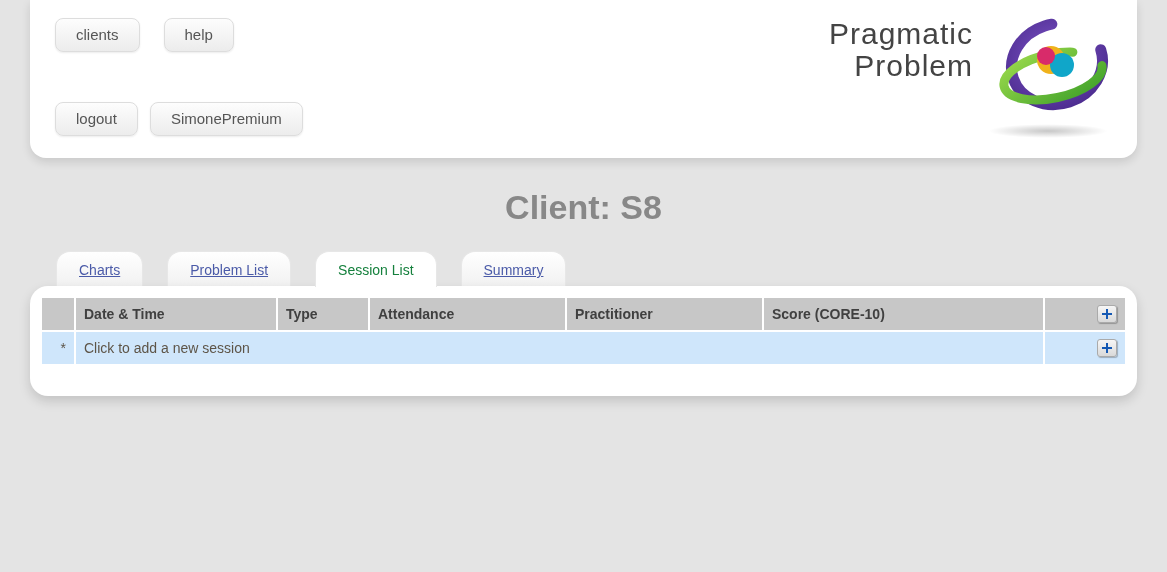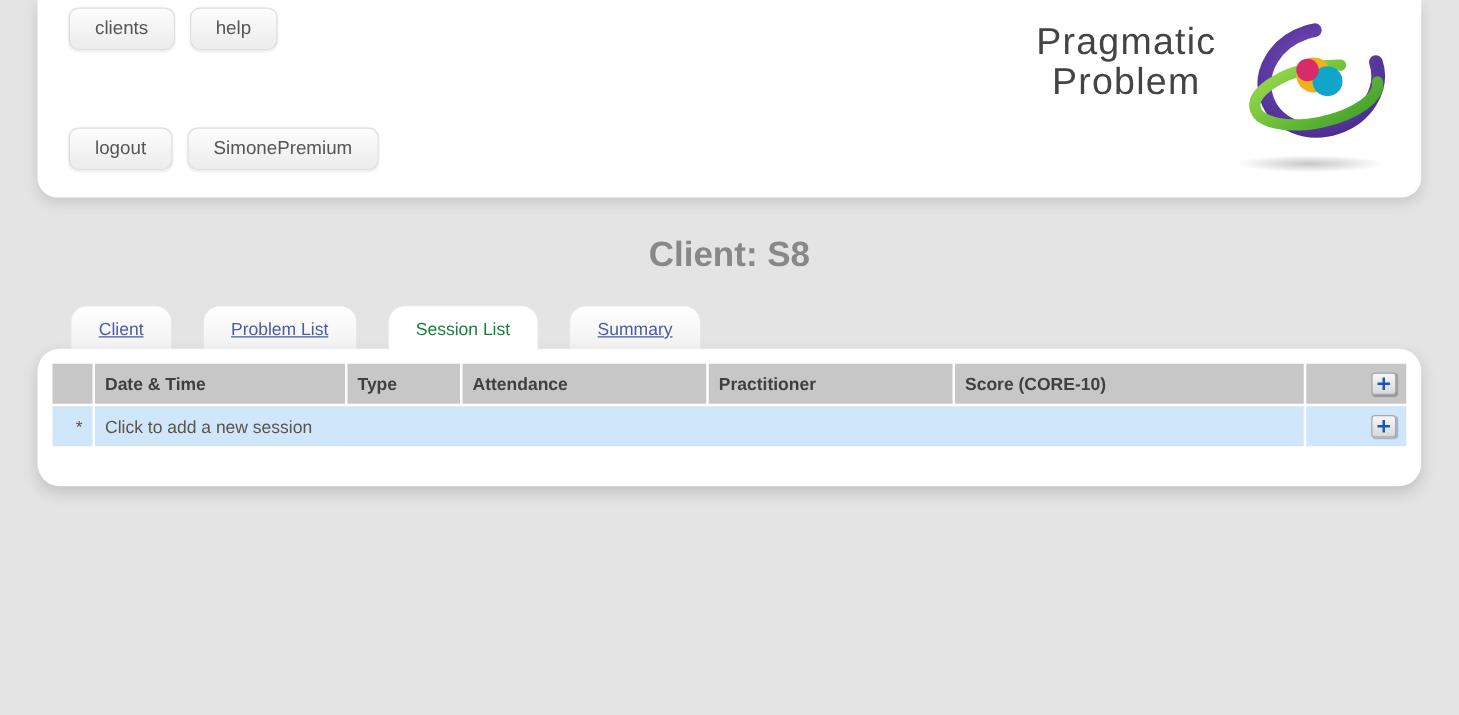--- a/index.html
+++ b/index.html
@@ -9,7 +9,7 @@
 
 .header-card{position:relative;background:#fff;margin:0 30px;border-radius:0 0 16px 16px;height:158px;box-shadow:0 4px 10px rgba(0,0,0,.12)}
 
-.pill-row-top{position:absolute;left:25px;top:6px;display:flex;gap:12px}
+.pill-row-top{position:absolute;left:25px;top:18px;display:flex;gap:24px}
 .pill-row-bottom{position:absolute;left:25px;bottom:22px;display:flex;gap:12px}
 .pill{background:linear-gradient(#fdfdfd,#ececec);border:1px solid #ddd;border-radius:8px;padding:7px 20px 8px;color:#555;font-size:15px;cursor:pointer;box-shadow:0 1px 2px rgba(0,0,0,.08)}
 

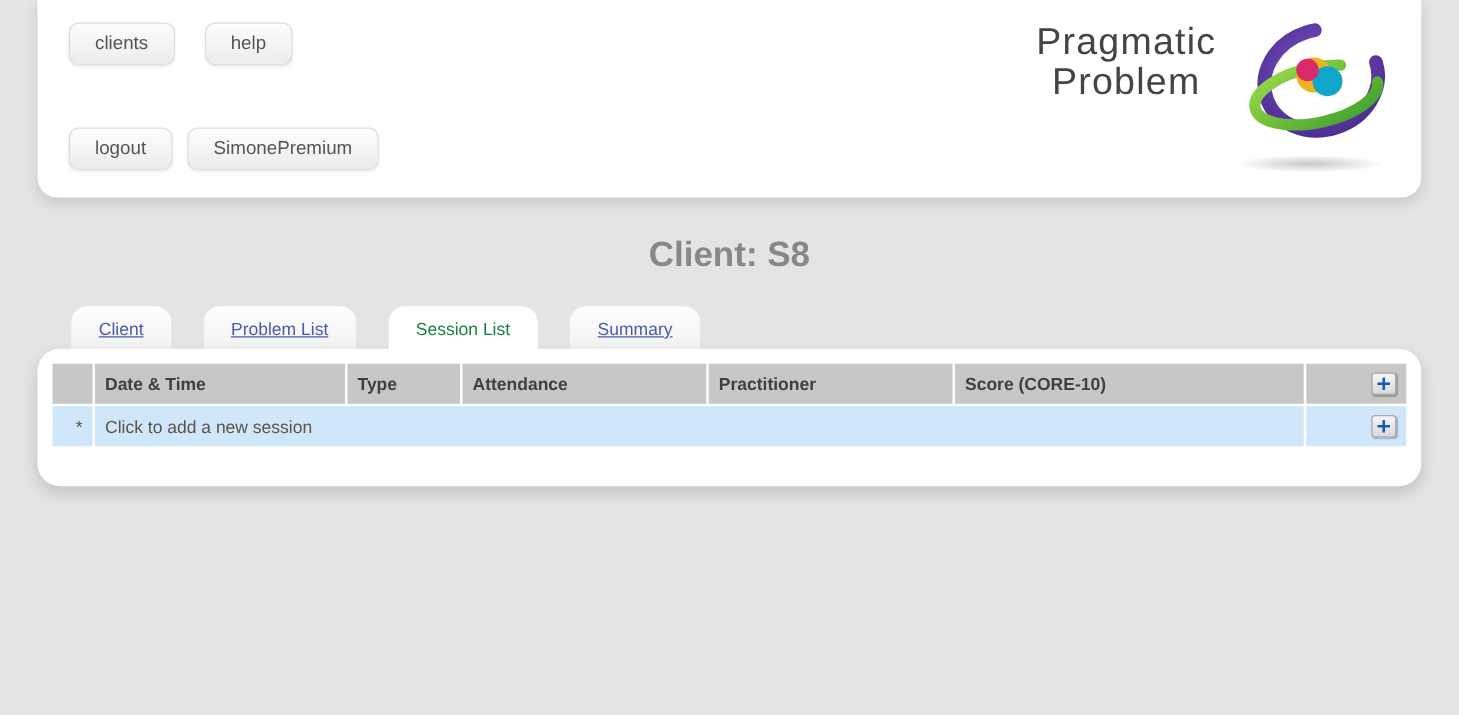--- a/index.html
+++ b/index.html
@@ -13,7 +13,7 @@
 .pill-row-bottom{position:absolute;left:25px;bottom:22px;display:flex;gap:12px}
 .pill{background:linear-gradient(#fdfdfd,#ececec);border:1px solid #ddd;border-radius:8px;padding:7px 20px 8px;color:#555;font-size:15px;cursor:pointer;box-shadow:0 1px 2px rgba(0,0,0,.08)}
 
-.logo-block{position:absolute;right:28px;top:18px;text-align:center}
+.logo-block{position:absolute;right:28px;top:18px;text-align:right}
 .logo-text{font-family:"Trebuchet MS","Segoe UI",sans-serif;font-size:30px;line-height:1.05;color:#444;letter-spacing:1px}
 .logo-text div{white-space:nowrap}
 .logo-svg{vertical-align:top;margin-left:12px}

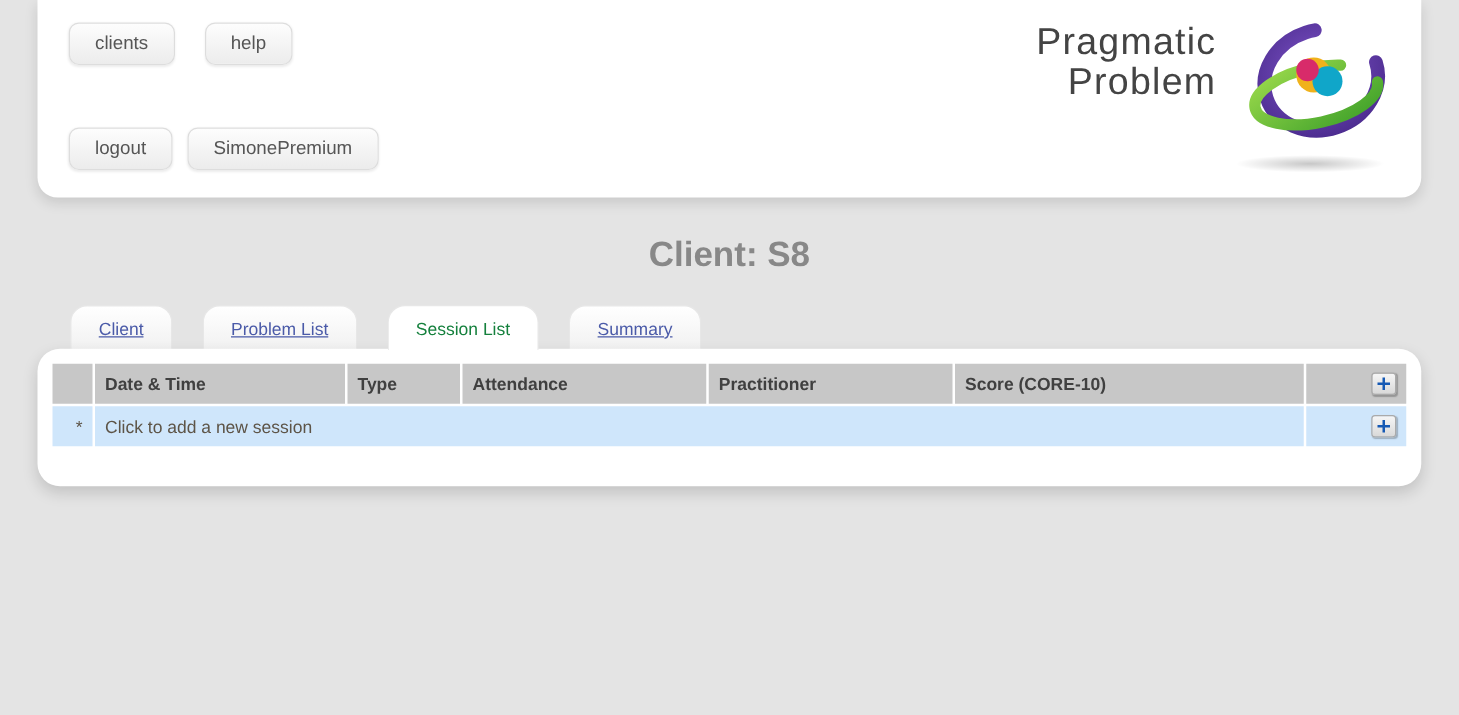--- a/index.html
+++ b/index.html
@@ -21,7 +21,7 @@
 .logo-shadow{width:120px;height:14px;margin:6px auto 0;border-radius:50%;background:radial-gradient(ellipse at center,rgba(0,0,0,.22),rgba(0,0,0,0) 70%)}
 
 
-.page-title{margin:30px 0 24px;text-align:center;font-size:28px;font-weight:700;color:#888}
+.page-title{margin:30px 0 24px;text-align:center;font-size:34px;font-weight:700;color:#888}
 
 
 .panel-wrap{position:relative;margin:0 30px}

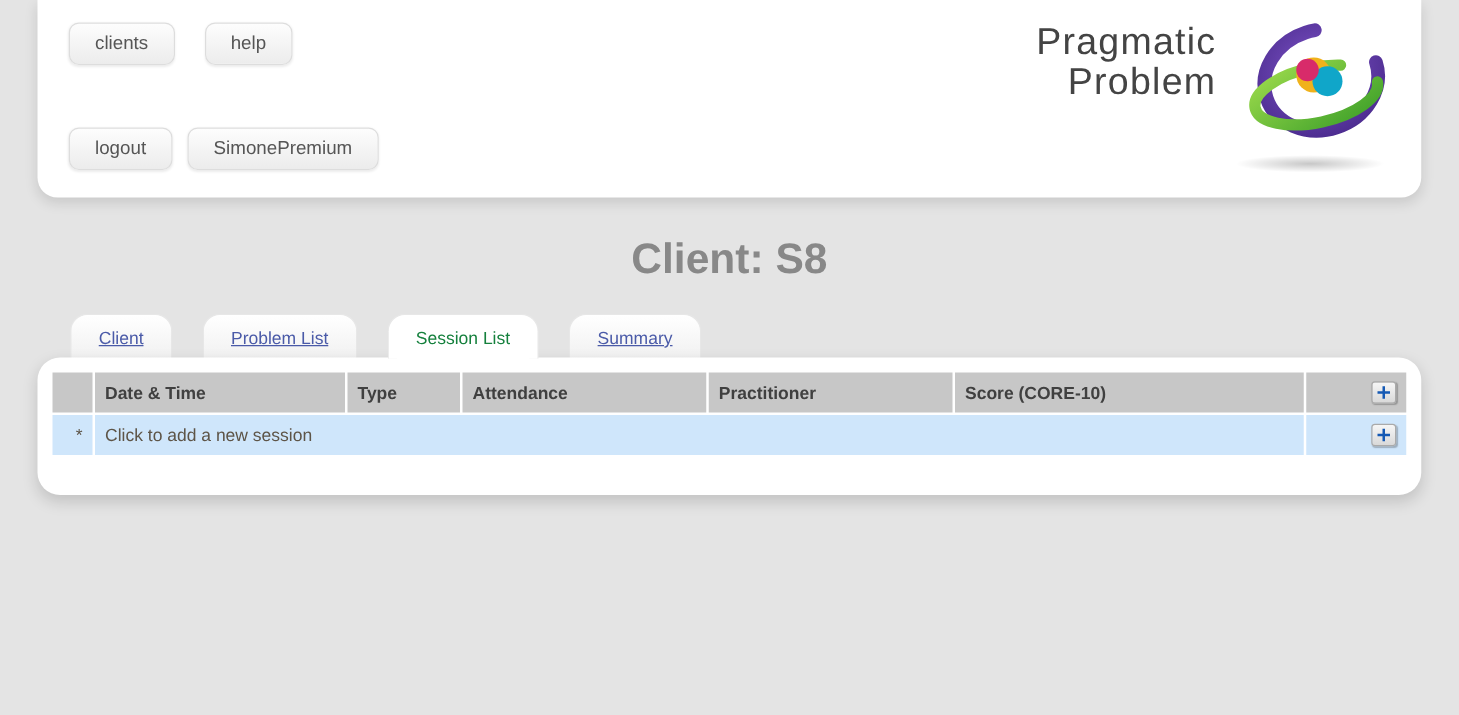--- a/index.html
+++ b/index.html
@@ -98,7 +98,7 @@
   <div class="panel-wrap">
 
     <div class="tabs">
-      <div class="tab">Client</div>
+      <div class="tab">Charts</div>
       <div class="tab">Problem List</div>
       <div class="tab active">Session List</div>
       <div class="tab">Summary</div>

